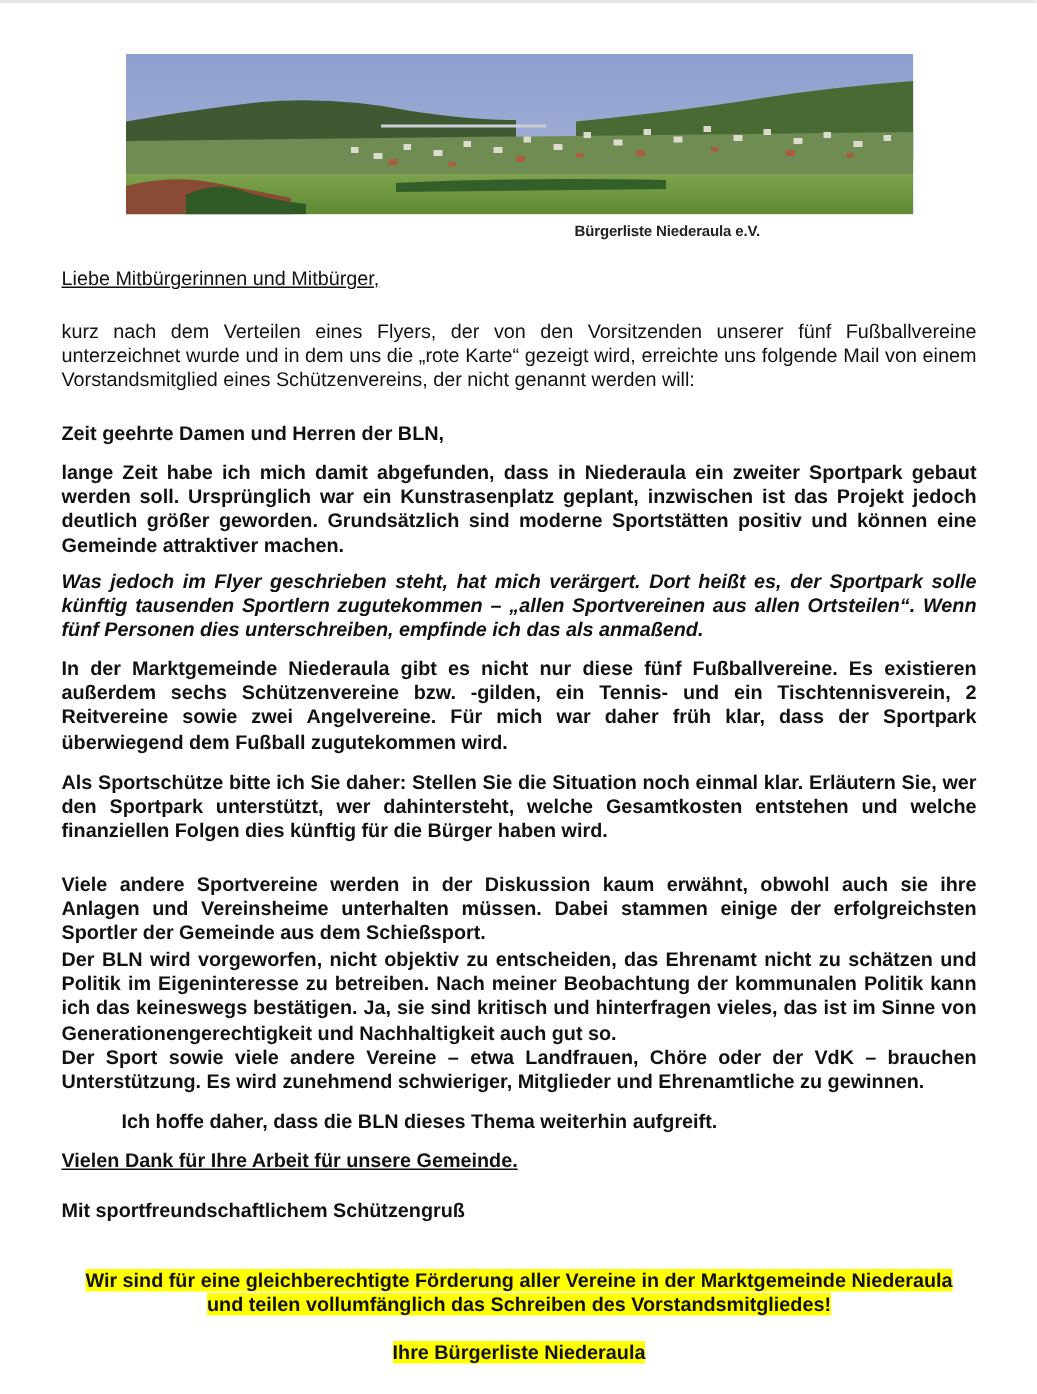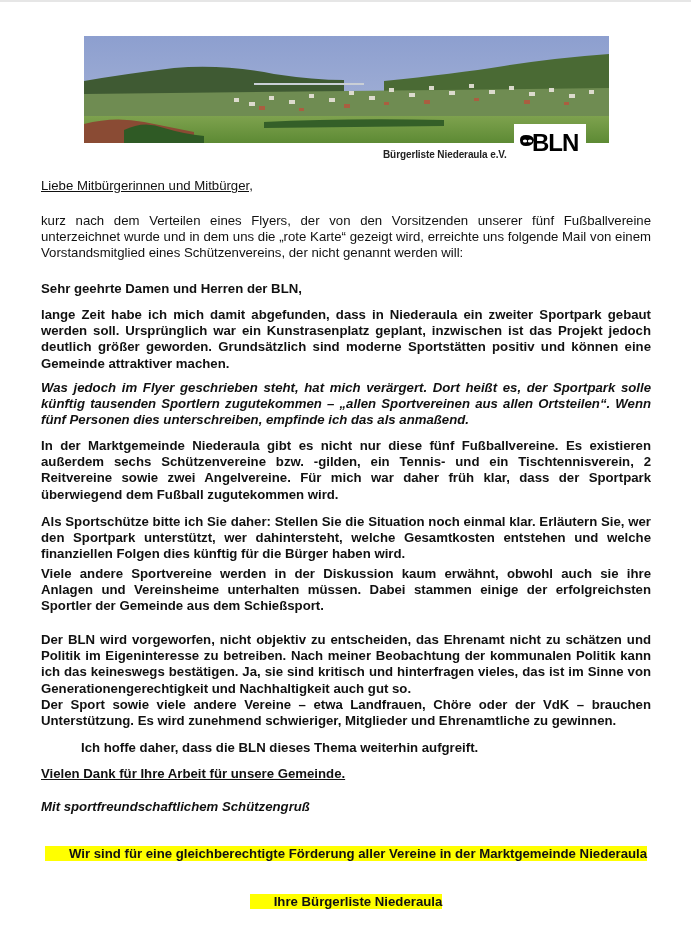--- a/index.html
+++ b/index.html
@@ -85,14 +85,6 @@
     </svg>
   </div>
   <div class="banner-caption">Bürgerliste Niederaula e.V.</div>
-  <div class="logo-box">
-    <svg class="logo-leaf" viewBox="0 0 16 13">
-      <path d="M1 6 Q1 1 7 1 Q14 1 15 6 Q14 12 7 12 Q1 12 1 6 Z" fill="#000"></path>
-      <ellipse cx="6" cy="7" rx="2.2" ry="1.6" fill="#fff"></ellipse>
-      <ellipse cx="11" cy="7" rx="2.2" ry="1.6" fill="#fff"></ellipse>
-    </svg>
-    <div class="logo-text">BLN</div>
-  </div>
 </div>
 
 <div class="content">

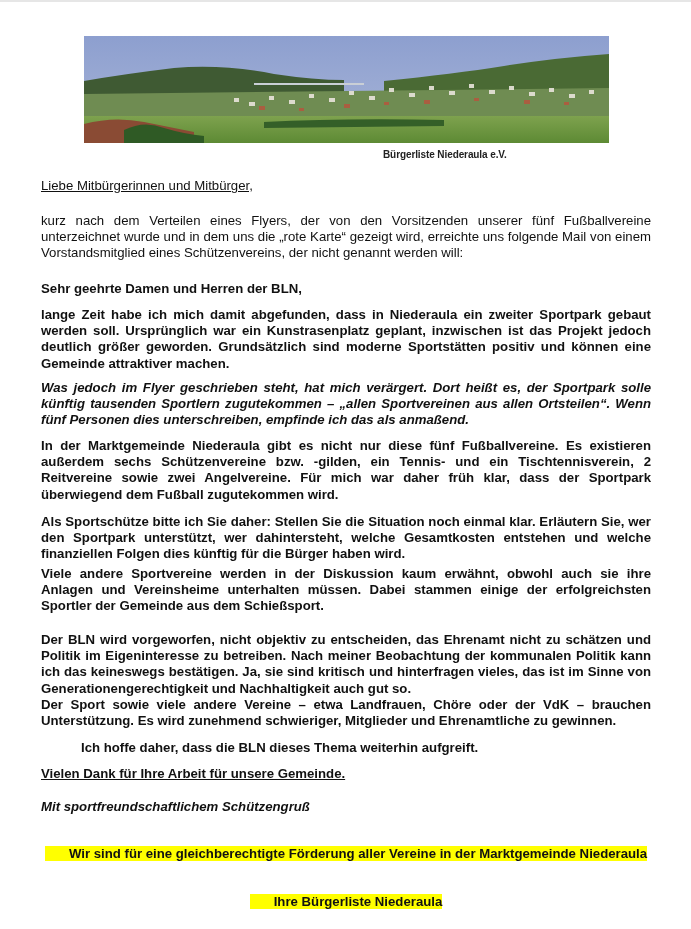--- a/index.html
+++ b/index.html
@@ -91,7 +91,7 @@
   <p class="greet">Liebe Mitbürgerinnen und Mitbürger,</p>
   <p class="intro">kurz nach dem Verteilen eines Flyers, der von den Vorsitzenden unserer fünf Fußballvereine unterzeichnet wurde und in dem uns die „rote Karte“ gezeigt wird, erreichte uns folgende Mail von einem Vorstandsmitglied eines Schützenvereins, der nicht genannt werden will:</p>
 
-  <p class="blk b" style="top:103px;">Sehr geehrte Damen und Herren der BLN,</p>
+  <p class="blk b" style="top:103px;">Zeit geehrte Damen und Herren der BLN,</p>
   <p class="blk b" style="top:129px;">lange Zeit habe ich mich damit abgefunden, dass in Niederaula ein zweiter Sportpark gebaut werden soll. Ursprünglich war ein Kunstrasenplatz geplant, inzwischen ist das Projekt jedoch deutlich größer geworden. Grundsätzlich sind moderne Sportstätten positiv und können eine Gemeinde attraktiver machen.</p>
   <p class="blk b" style="top:202px;font-style:italic;">Was jedoch im Flyer geschrieben steht, hat mich verärgert. Dort heißt es, der Sportpark solle künftig tausenden Sportlern zugutekommen – „allen Sportvereinen aus allen Ortsteilen“. Wenn fünf Personen dies unterschreiben, empfinde ich das als anmaßend.</p>
   <p class="blk b" style="top:260px;">In der Marktgemeinde Niederaula gibt es nicht nur diese fünf Fußballvereine. Es existieren außerdem sechs Schützenvereine bzw. -gilden, ein Tennis- und ein Tischtennisverein, 2 Reitvereine sowie zwei Angelvereine. Für mich war daher früh klar, dass der Sportpark überwiegend dem Fußball zugutekommen wird.</p>

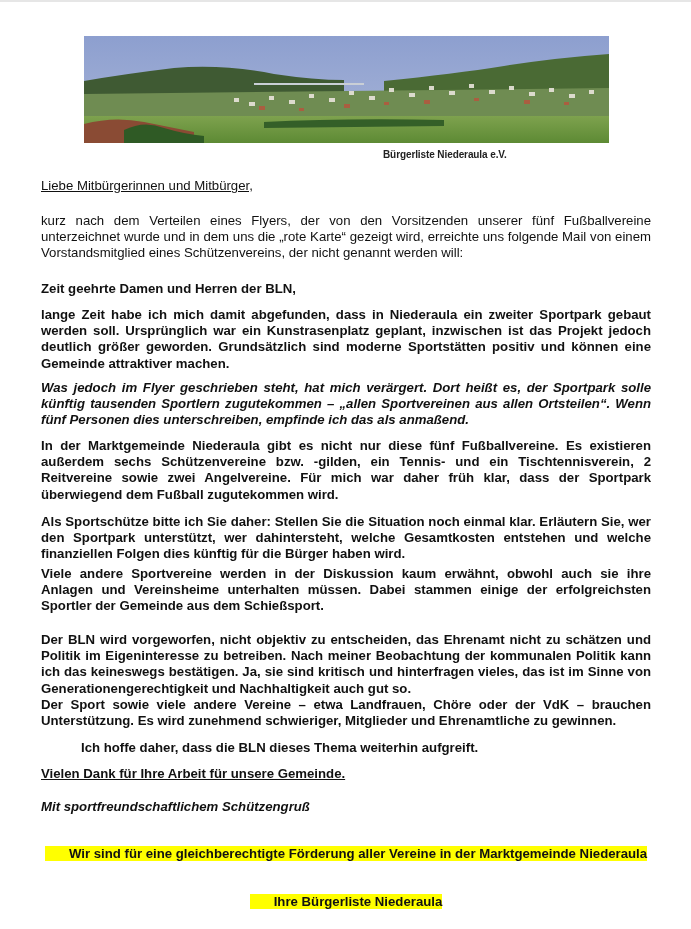--- a/index.html
+++ b/index.html
@@ -96,7 +96,7 @@
   <p class="blk b" style="top:202px;font-style:italic;">Was jedoch im Flyer geschrieben steht, hat mich verärgert. Dort heißt es, der Sportpark solle künftig tausenden Sportlern zugutekommen – „allen Sportvereinen aus allen Ortsteilen“. Wenn fünf Personen dies unterschreiben, empfinde ich das als anmaßend.</p>
   <p class="blk b" style="top:260px;">In der Marktgemeinde Niederaula gibt es nicht nur diese fünf Fußballvereine. Es existieren außerdem sechs Schützenvereine bzw. -gilden, ein Tennis- und ein Tischtennisverein, 2 Reitvereine sowie zwei Angelvereine. Für mich war daher früh klar, dass der Sportpark überwiegend dem Fußball zugutekommen wird.</p>
   <p class="blk b" style="top:336px;">Als Sportschütze bitte ich Sie daher: Stellen Sie die Situation noch einmal klar. Erläutern Sie, wer den Sportpark unterstützt, wer dahintersteht, welche Gesamtkosten entstehen und welche finanziellen Folgen dies künftig für die Bürger haben wird.</p>
-  <p class="blk b" style="top:388px;">Viele andere Sportvereine werden in der Diskussion kaum erwähnt, obwohl auch sie ihre Anlagen und Vereinsheime unterhalten müssen. Dabei stammen einige der erfolgreichsten Sportler der Gemeinde aus dem Schießsport.</p>
+  <p class="blk b" style="top:404px;">Viele andere Sportvereine werden in der Diskussion kaum erwähnt, obwohl auch sie ihre Anlagen und Vereinsheime unterhalten müssen. Dabei stammen einige der erfolgreichsten Sportler der Gemeinde aus dem Schießsport.</p>
   <p class="blk b" style="top:454px;">Der BLN wird vorgeworfen, nicht objektiv zu entscheiden, das Ehrenamt nicht zu schätzen und Politik im Eigeninteresse zu betreiben. Nach meiner Beobachtung der kommunalen Politik kann ich das keineswegs bestätigen. Ja, sie sind kritisch und hinterfragen vieles, das ist im Sinne von Generationengerechtigkeit und Nachhaltigkeit auch gut so.</p>
   <p class="blk b" style="top:519px;">Der Sport sowie viele andere Vereine – etwa Landfrauen, Chöre oder der VdK – brauchen Unterstützung. Es wird zunehmend schwieriger, Mitglieder und Ehrenamtliche zu gewinnen.</p>
   <p class="blk b" style="top:562px;padding-left:40px;">Ich hoffe daher, dass die BLN dieses Thema weiterhin aufgreift.</p>

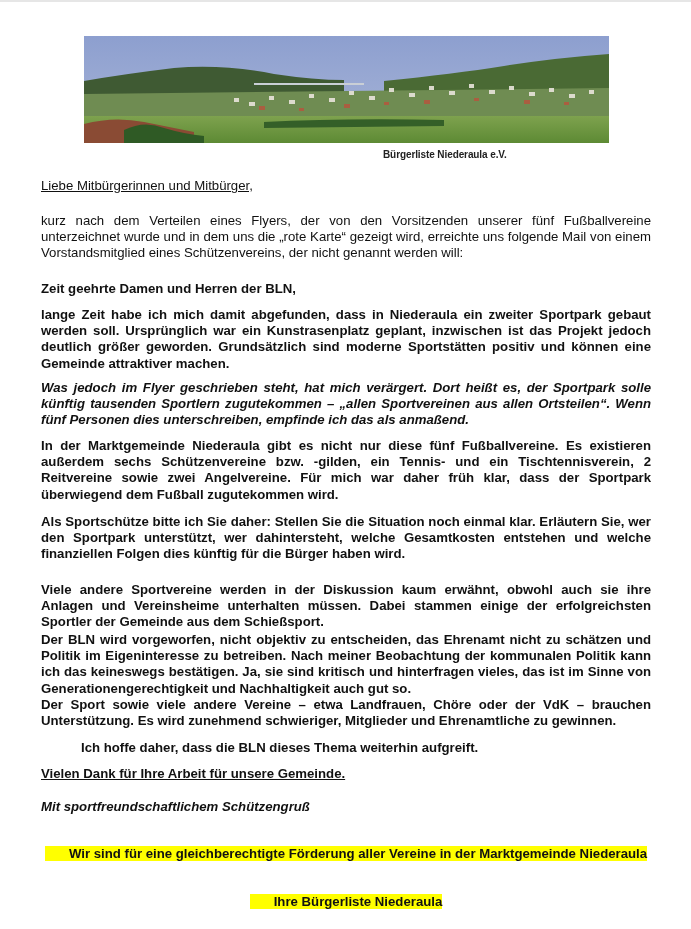--- a/index.html
+++ b/index.html
@@ -101,7 +101,7 @@
   <p class="blk b" style="top:519px;">Der Sport sowie viele andere Vereine – etwa Landfrauen, Chöre oder der VdK – brauchen Unterstützung. Es wird zunehmend schwieriger, Mitglieder und Ehrenamtliche zu gewinnen.</p>
   <p class="blk b" style="top:562px;padding-left:40px;">Ich hoffe daher, dass die BLN dieses Thema weiterhin aufgreift.</p>
   <p class="blk b" style="top:588px;text-decoration:underline;">Vielen Dank für Ihre Arbeit für unsere Gemeinde.</p>
-  <p class="blk b" style="top:621px;font-style:italic;">Mit sportfreundschaftlichem Schützengruß</p>
+  <p class="blk b" style="top:621px;">Mit sportfreundschaftlichem Schützengruß</p>
 
   <div class="closing" style="top:668px;">
     <span class="hl" style="background: rgb(255, 255, 0);">Wir sind für eine gleichberechtigte Förderung aller Vereine in der Marktgemeinde Niederaula</span><br>

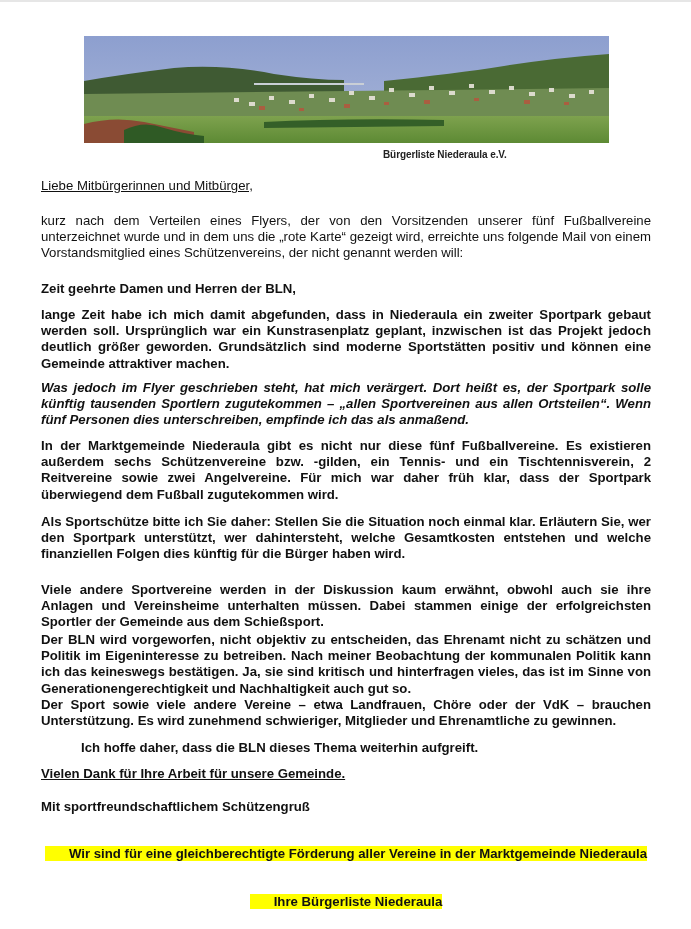--- a/index.html
+++ b/index.html
@@ -21,7 +21,7 @@
   .intro { position: absolute; left: 0; top: 35px; width: 610px; }
   .b { font-weight: bold; }
   .blk { position: absolute; left: 0; width: 610px; }
-  .hl { background: #ffff00; padding-left: 24px; }
+  .hl { background: #ffff00; }
   .closing { position: absolute; left: 0; width: 610px; text-align: center; font-weight: bold; }
 </style>
 </head>

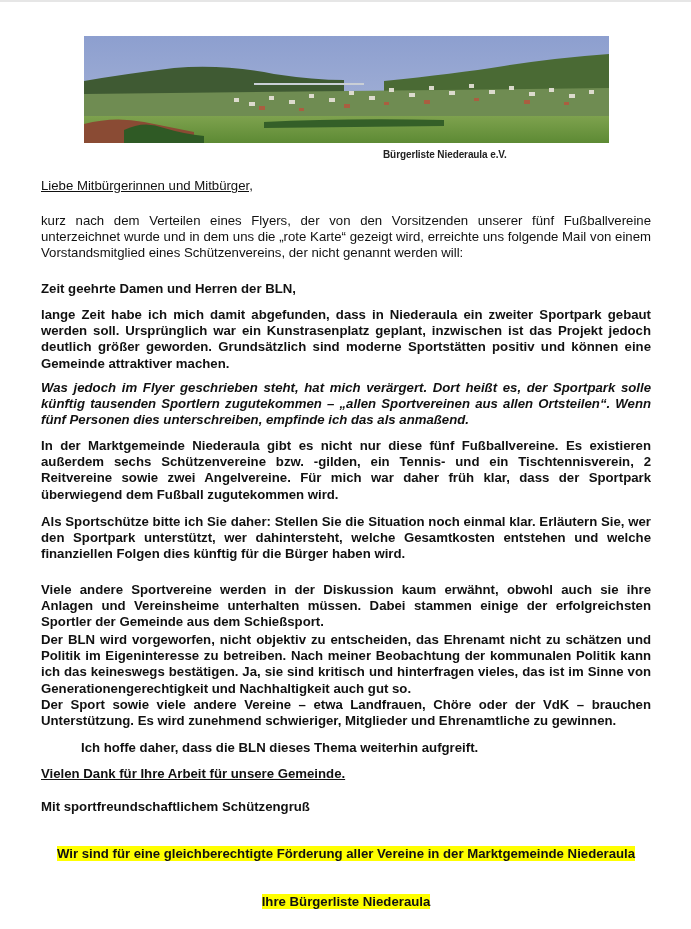--- a/index.html
+++ b/index.html
@@ -105,6 +105,7 @@
 
   <div class="closing" style="top:668px;">
     <span class="hl" style="background: rgb(255, 255, 0);">Wir sind für eine gleichberechtigte Förderung aller Vereine in der Marktgemeinde Niederaula</span><br>
+    <span class="hl" style="background: rgb(255, 255, 0);">und teilen vollumfänglich das Schreiben des Vorstandsmitgliedes!</span>
   </div>
   <div class="closing" style="top:716px;">
     <span class="hl" style="background: rgb(255, 255, 0); margin-top: 12px;">Ihre Bürgerliste Niederaula</span>

